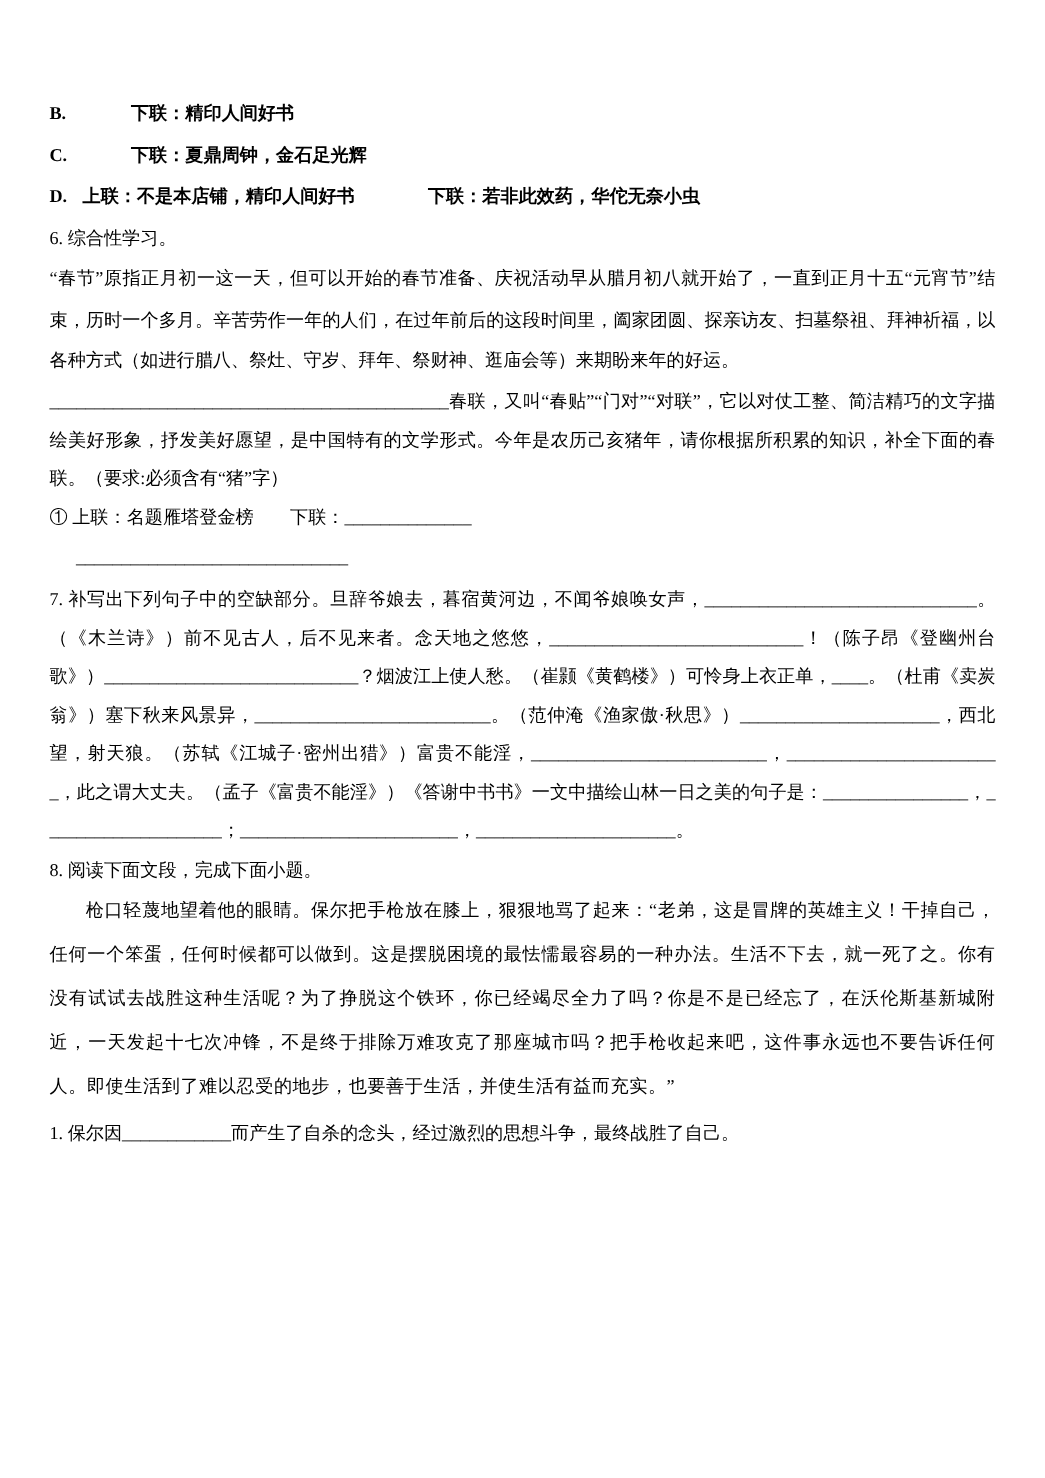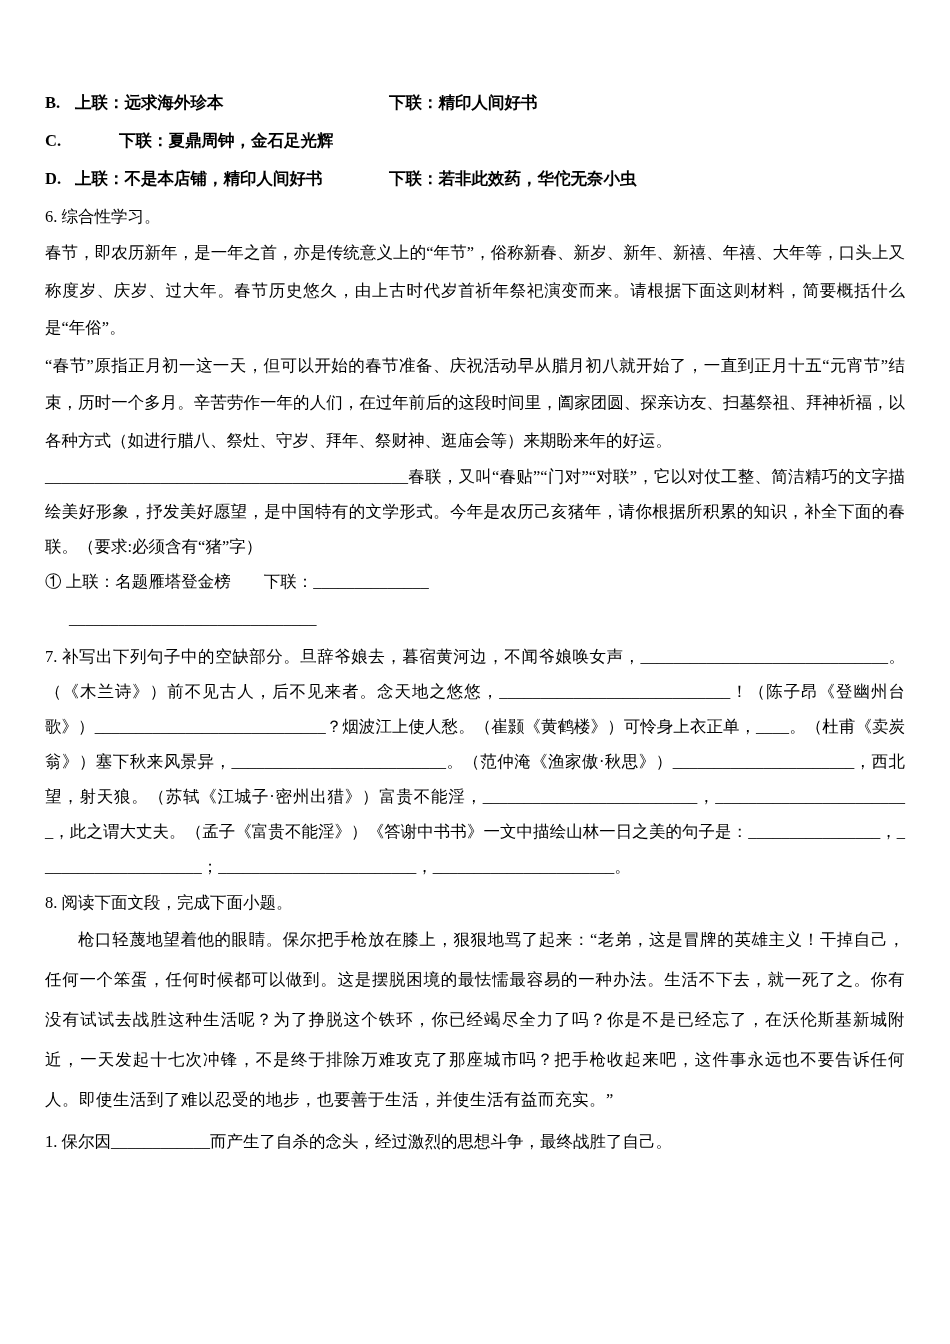--- a/index.html
+++ b/index.html
@@ -65,7 +65,6 @@
 
   <div class="opt-row">
     <span class="opt-label">B.</span>
-    <span class="opt-upper">上联：远求海外珍本</span>
     <span class="opt-lower">下联：精印人间好书</span>
   </div>
   <div class="opt-row">

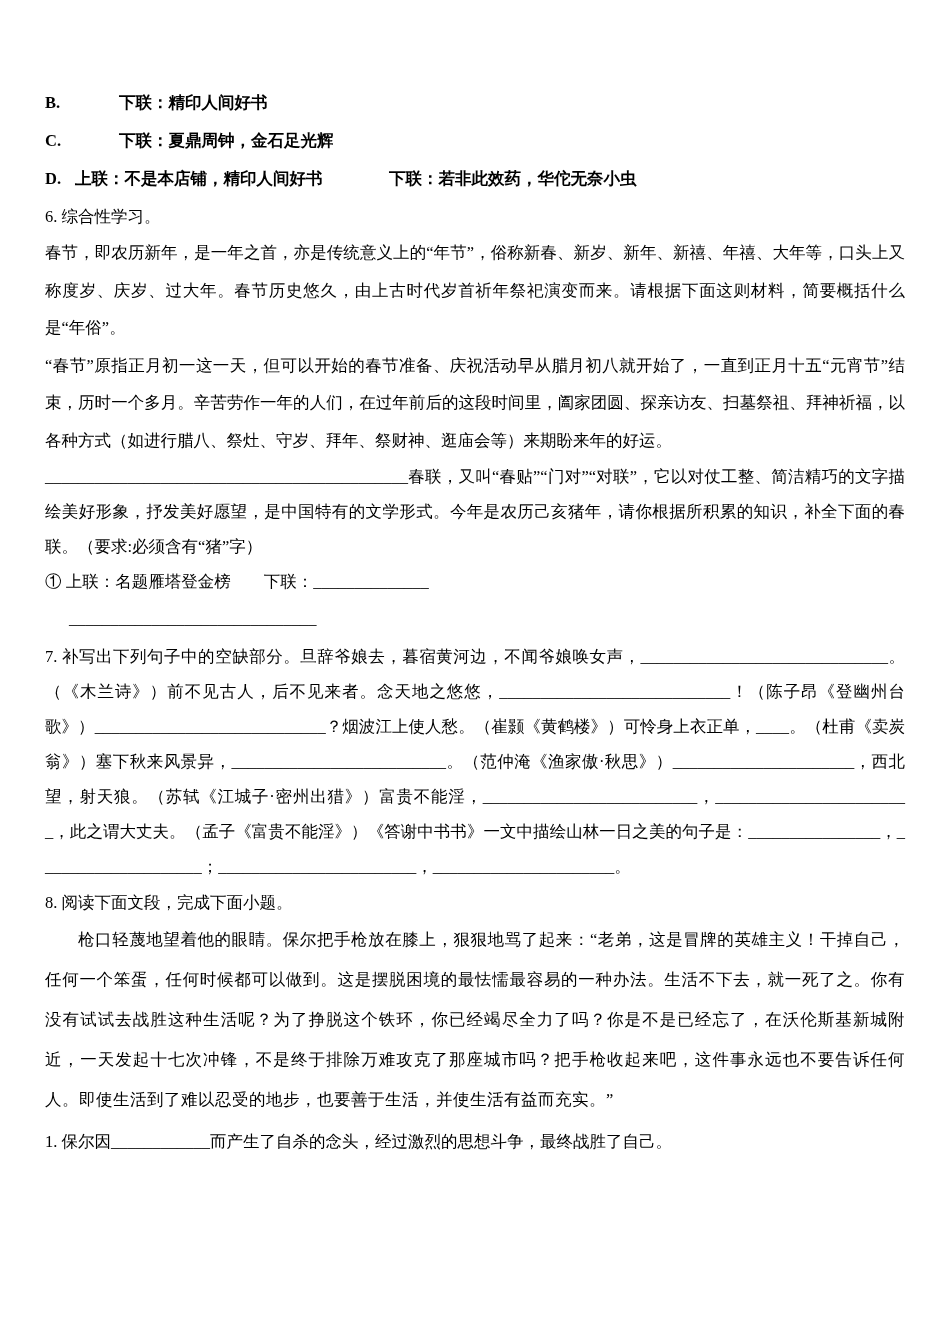--- a/index.html
+++ b/index.html
@@ -78,7 +78,6 @@
   </div>
 
   <p class="q-title">6. 综合性学习。</p>
-  <p class="body lh37">春节，即农历新年，是一年之首，亦是传统意义上的“年节”，俗称新春、新岁、新年、新禧、年禧、大年等，口头上又称度岁、庆岁、过大年。春节历史悠久，由上古时代岁首祈年祭祀演变而来。请根据下面这则材料，简要概括什么是“年俗”。</p>
   <p class="body lh37">“春节”原指正月初一这一天，但可以开始的春节准备、庆祝活动早从腊月初八就开始了，一直到正月十五“元宵节”结束，历时一个多月。辛苦劳作一年的人们，在过年前后的这段时间里，阖家团圆、探亲访友、扫墓祭祖、拜神祈福，以各种方式（如进行腊八、祭灶、守岁、拜年、祭财神、逛庙会等）来期盼来年的好运。</p>
   <p class="body lh35">____________________________________________春联，又叫“春贴”“门对”“对联”，它以对仗工整、简洁精巧的文字描绘美好形象，抒发美好愿望，是中国特有的文学形式。今年是农历己亥猪年，请你根据所积累的知识，补全下面的春联。（要求:必须含有“猪”字）</p>
   <p class="line">① 上联：名题雁塔登金榜　　下联：______________</p>

